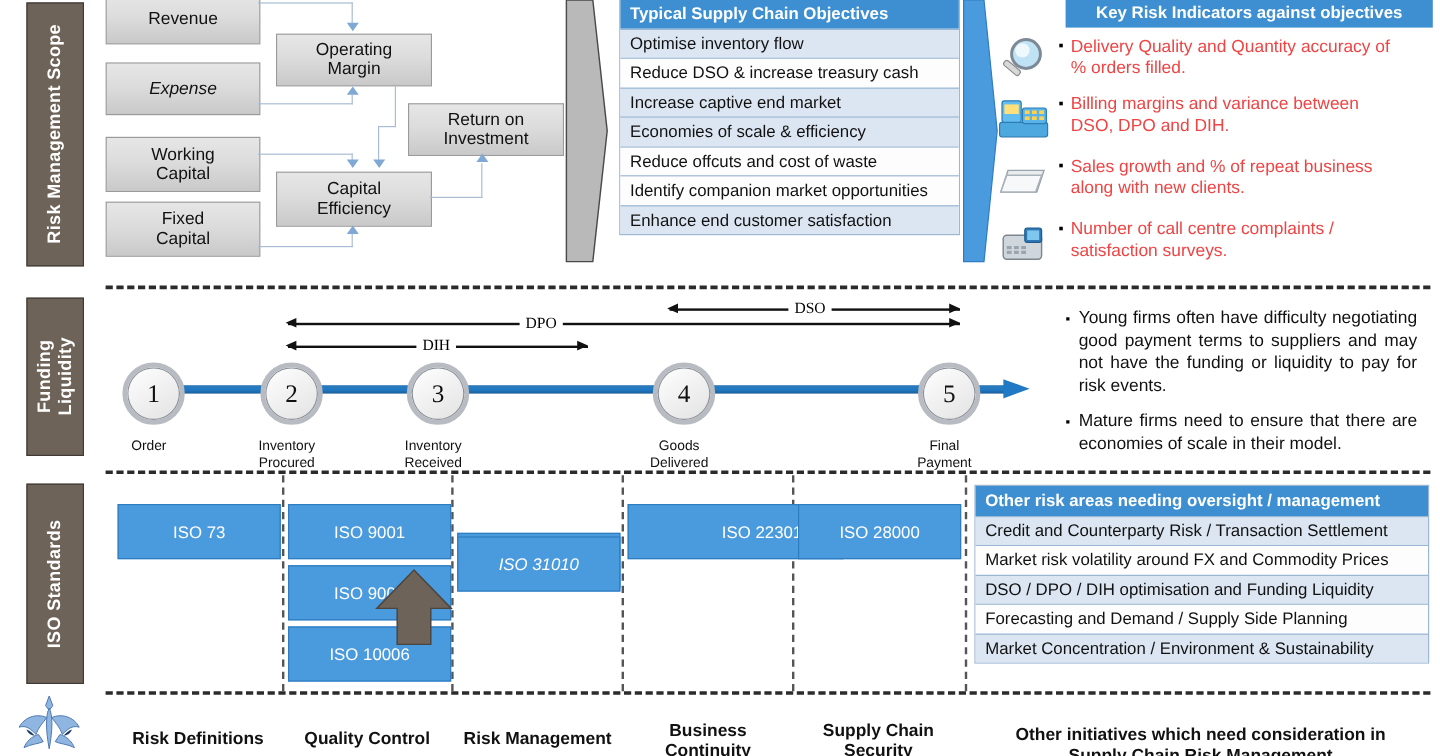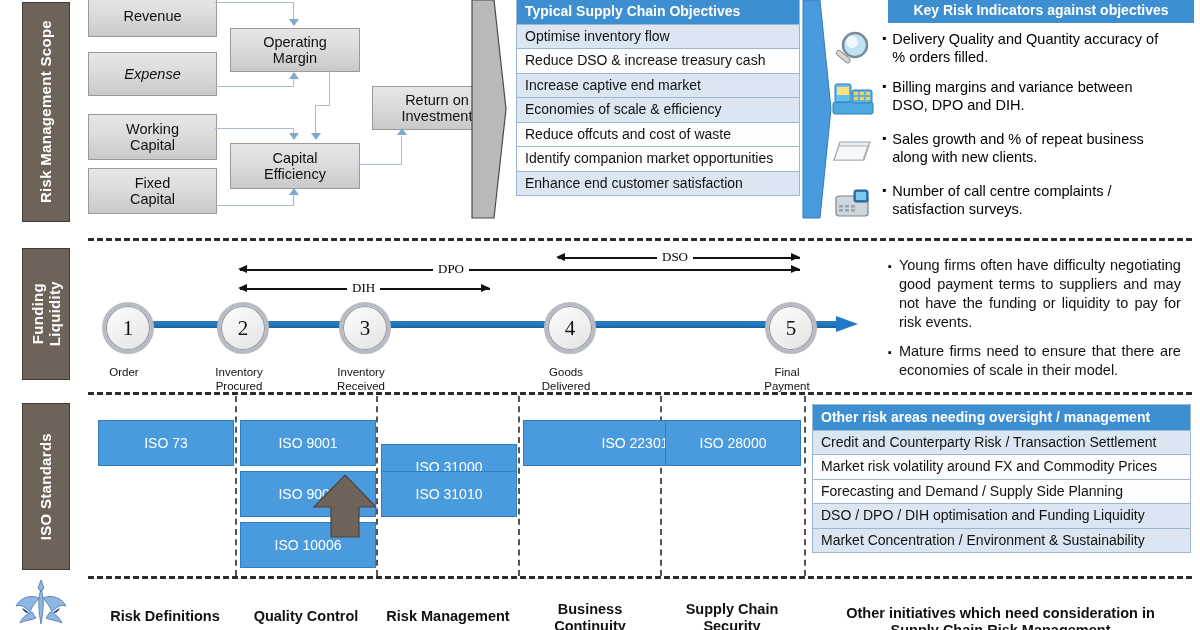--- a/index.html
+++ b/index.html
@@ -53,7 +53,7 @@
   .kri-row{position:absolute;display:flex;align-items:flex-start;gap:6px;}
   .kri-ico{width:46px;height:44px;flex:0 0 46px;position:relative;}
   .kri-bul{font-size:12px;color:#000;line-height:1;margin-top:2px;}
-  .kri-txt{font-size:14.5px;color:#000000;line-height:1.25;width:268px;}
+  .kri-txt{font-size:14.5px;color:#ef4444;line-height:1.25;width:268px;}
 
   
   .dash{position:absolute;border-top:3px dashed #2b2b2b;}

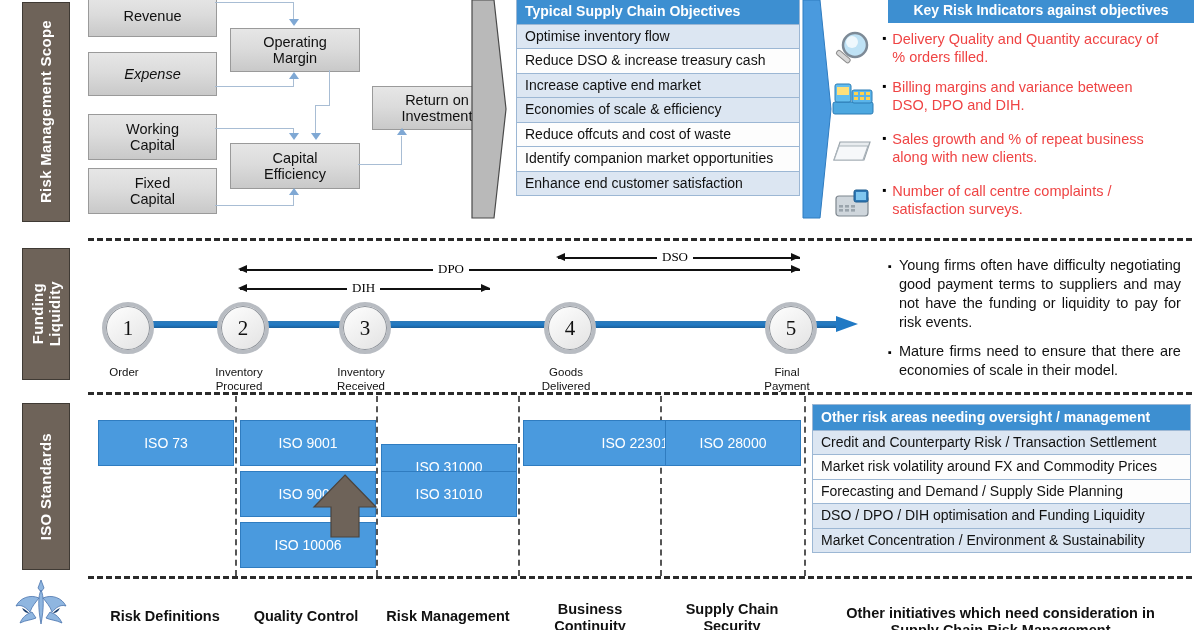--- a/index.html
+++ b/index.html
@@ -124,7 +124,7 @@
     <span>Capital
 Efficiency</span>
   </div>
-  <div class="gbox" style="left:340px;top:86px;width:128px;height:42px;white-space:pre-line;margin-left:32px;">
+  <div class="gbox" style="left:340px;top:86px;width:128px;height:42px;white-space:pre-line;">
     <span>Return on
 Investment</span>
   </div>

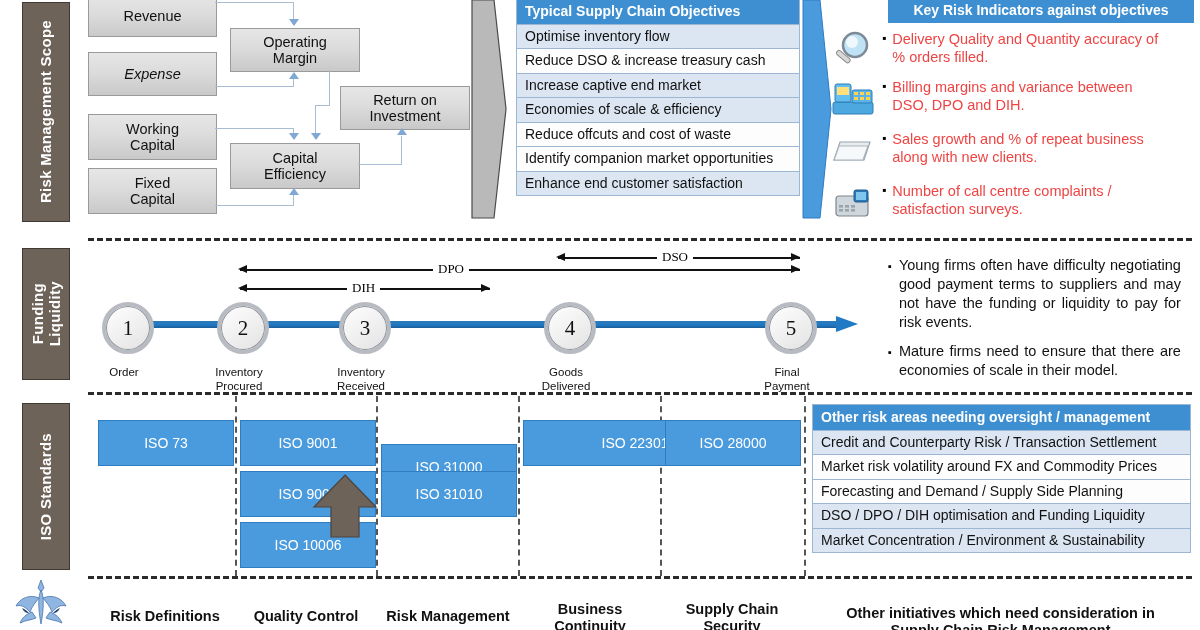--- a/index.html
+++ b/index.html
@@ -347,7 +347,7 @@
   <div class="iso" style="left:381px;top:444px;width:134px;height:44px;">
     <span>ISO 31000</span>
     </div>
-  <div class="iso" style="left:381px;top:471px;width:134px;height:44px;">
+  <div class="iso" style="left:381px;top:447px;width:134px;height:44px;font-style:italic;">
     <span>ISO 31010</span>
     </div>
   <div class="cat" style="left:373px;top:590px;width:150px;white-space:pre-line;">

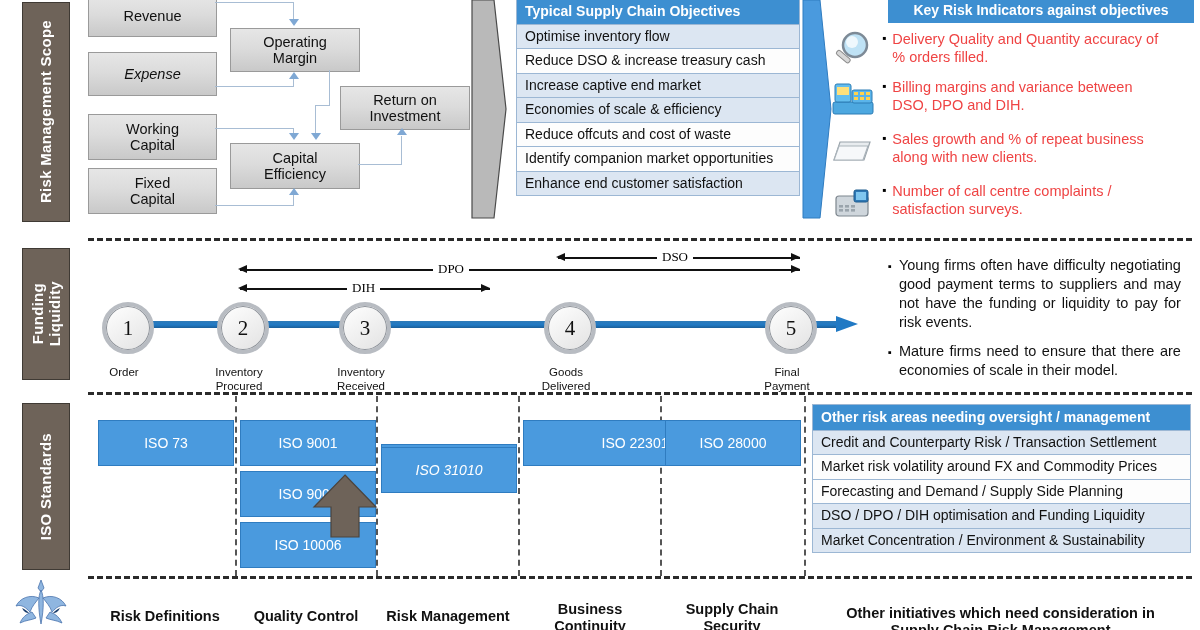--- a/index.html
+++ b/index.html
@@ -371,8 +371,8 @@
     <div class="th">Other risk areas needing oversight / management</div>
     <div class="td odd">Credit and Counterparty Risk / Transaction Settlement</div>
     <div class="td even">Market risk volatility around FX and Commodity Prices</div>
+    <div class="td odd">DSO / DPO / DIH optimisation and Funding Liquidity</div>
     <div class="td even">Forecasting and Demand / Supply Side Planning</div>
-    <div class="td odd">DSO / DPO / DIH optimisation and Funding Liquidity</div>
     <div class="td odd">Market Concentration / Environment &amp; Sustainability</div>
   </div>
   <div class="cat" style="left:812px;top:587px;width:377px;white-space:pre-line;">

